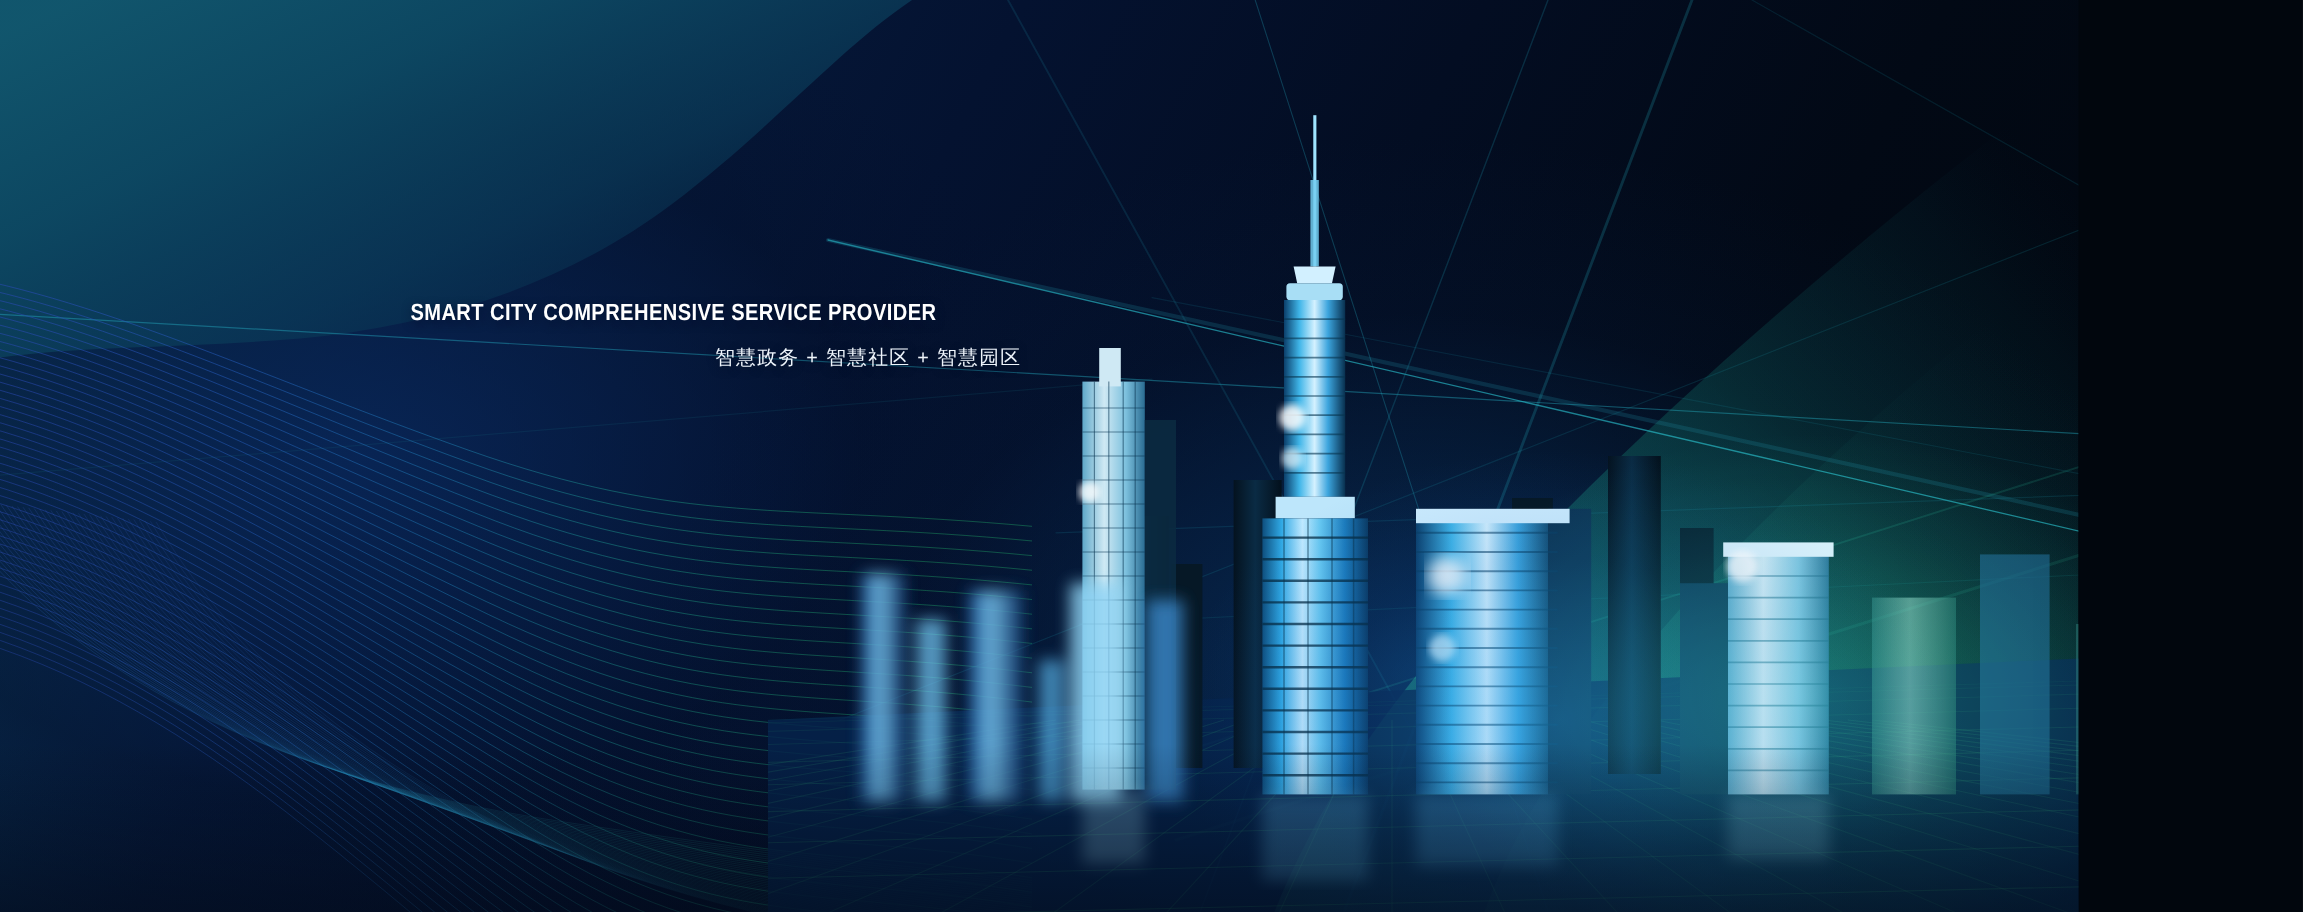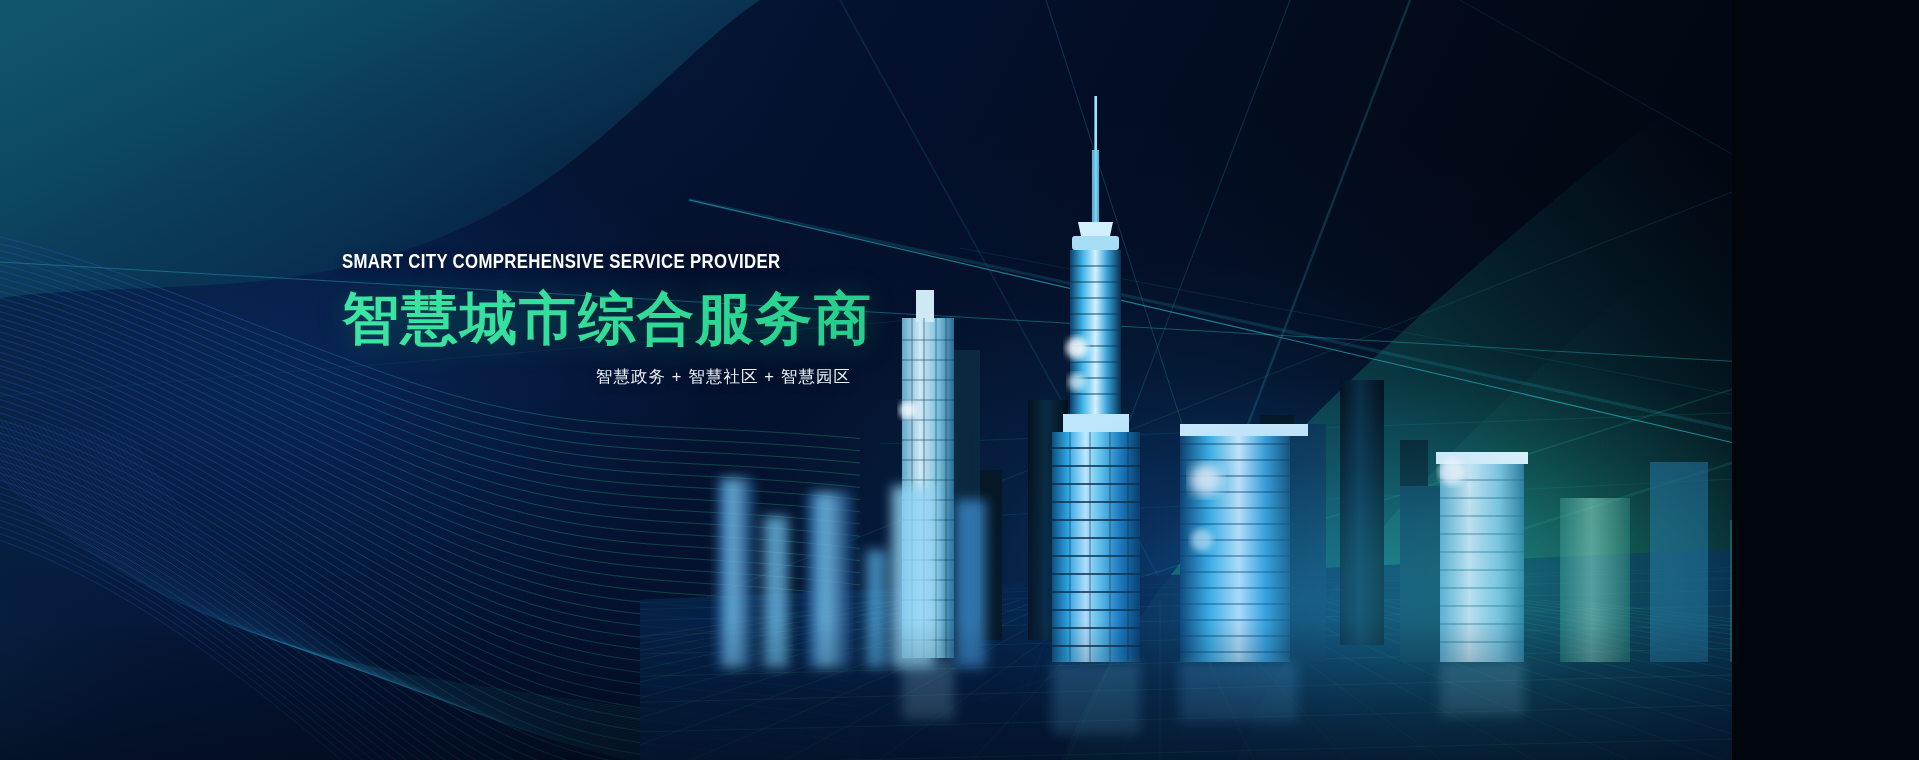--- a/index.html
+++ b/index.html
@@ -522,7 +522,6 @@
 
   <div class="textblock">
     <div class="eyebrow">SMART CITY COMPREHENSIVE SERVICE PROVIDER</div>
-    <div class="headline">智慧城市综合服务商</div>
     <div class="subline">智慧政务 + 智慧社区 + 智慧园区</div>
   </div>
 

